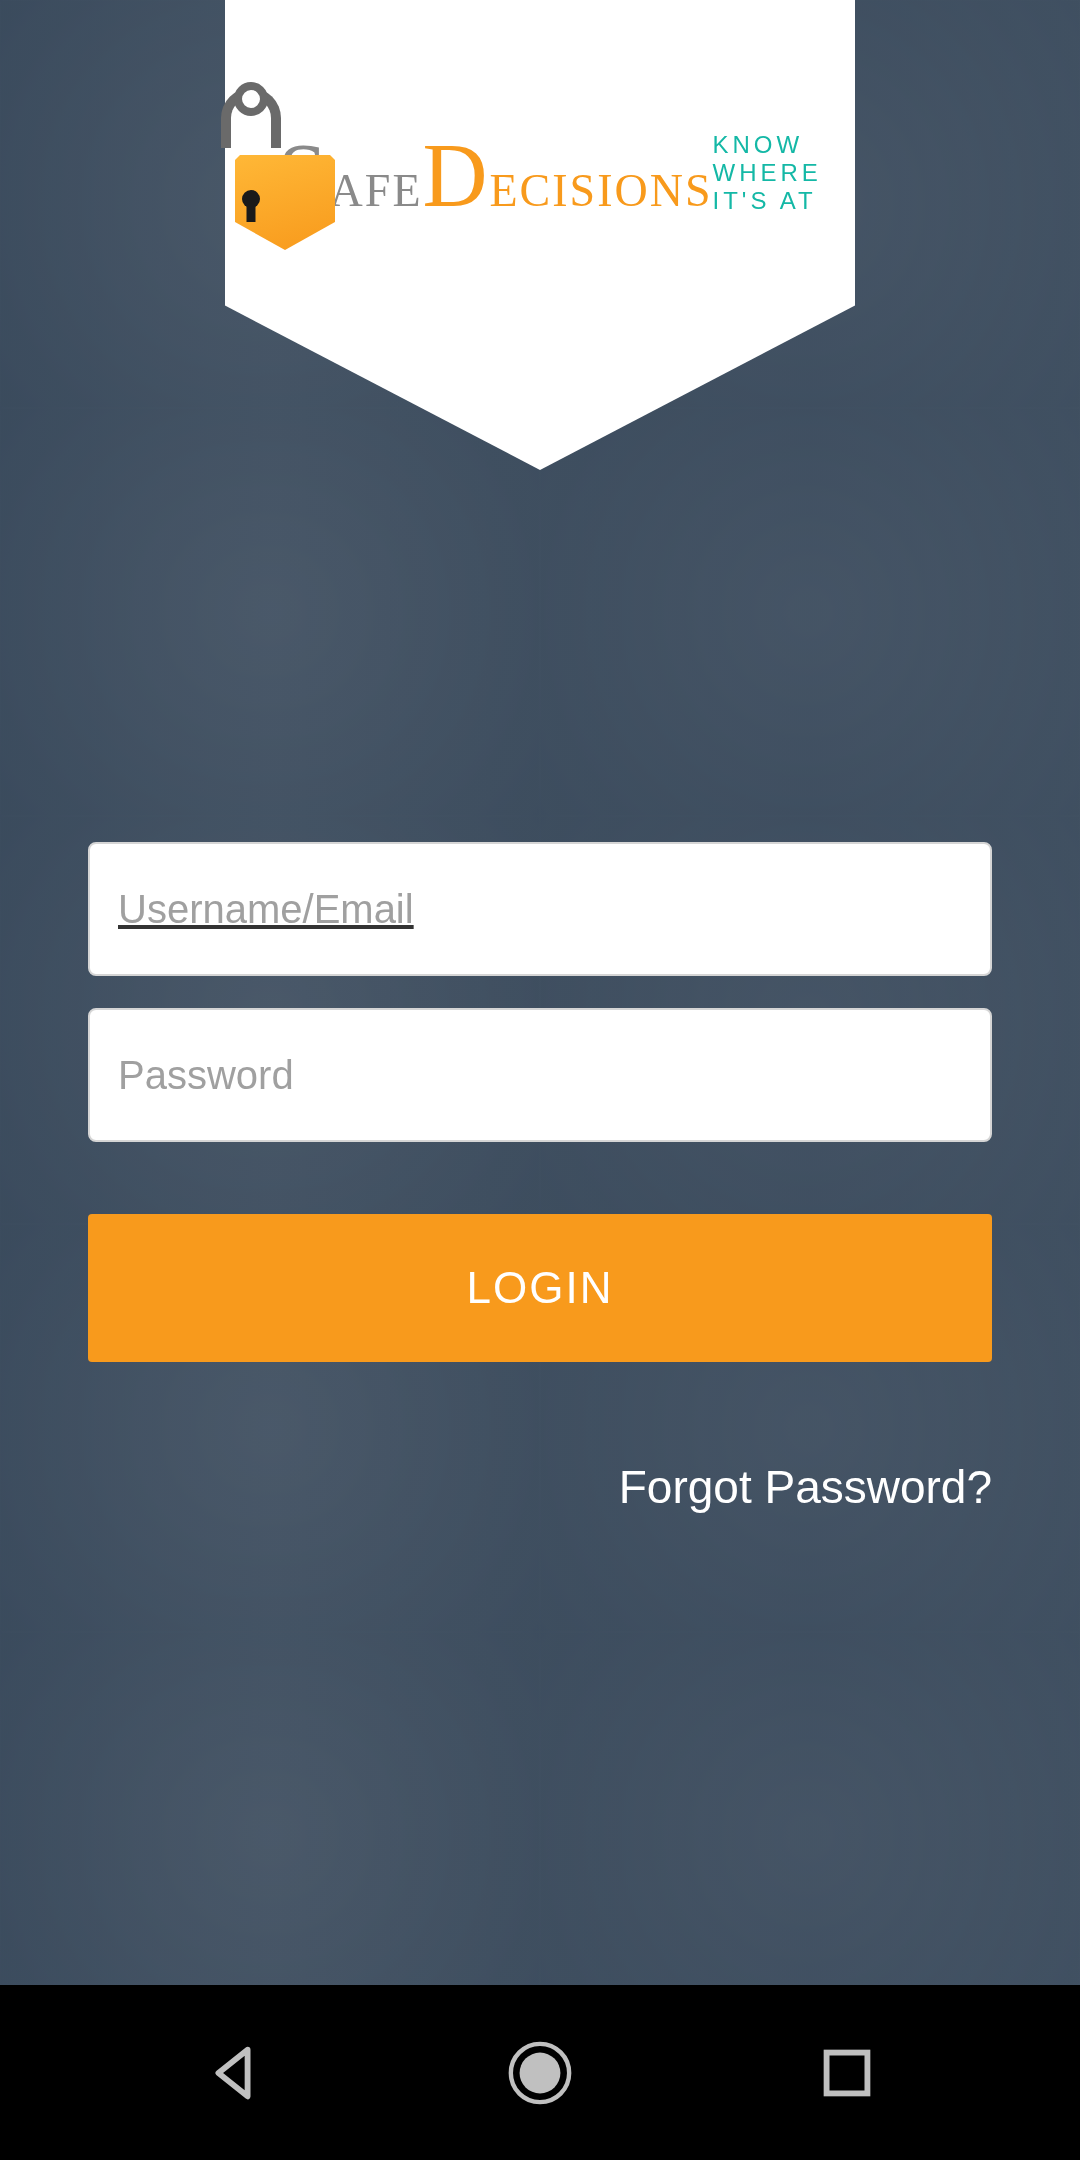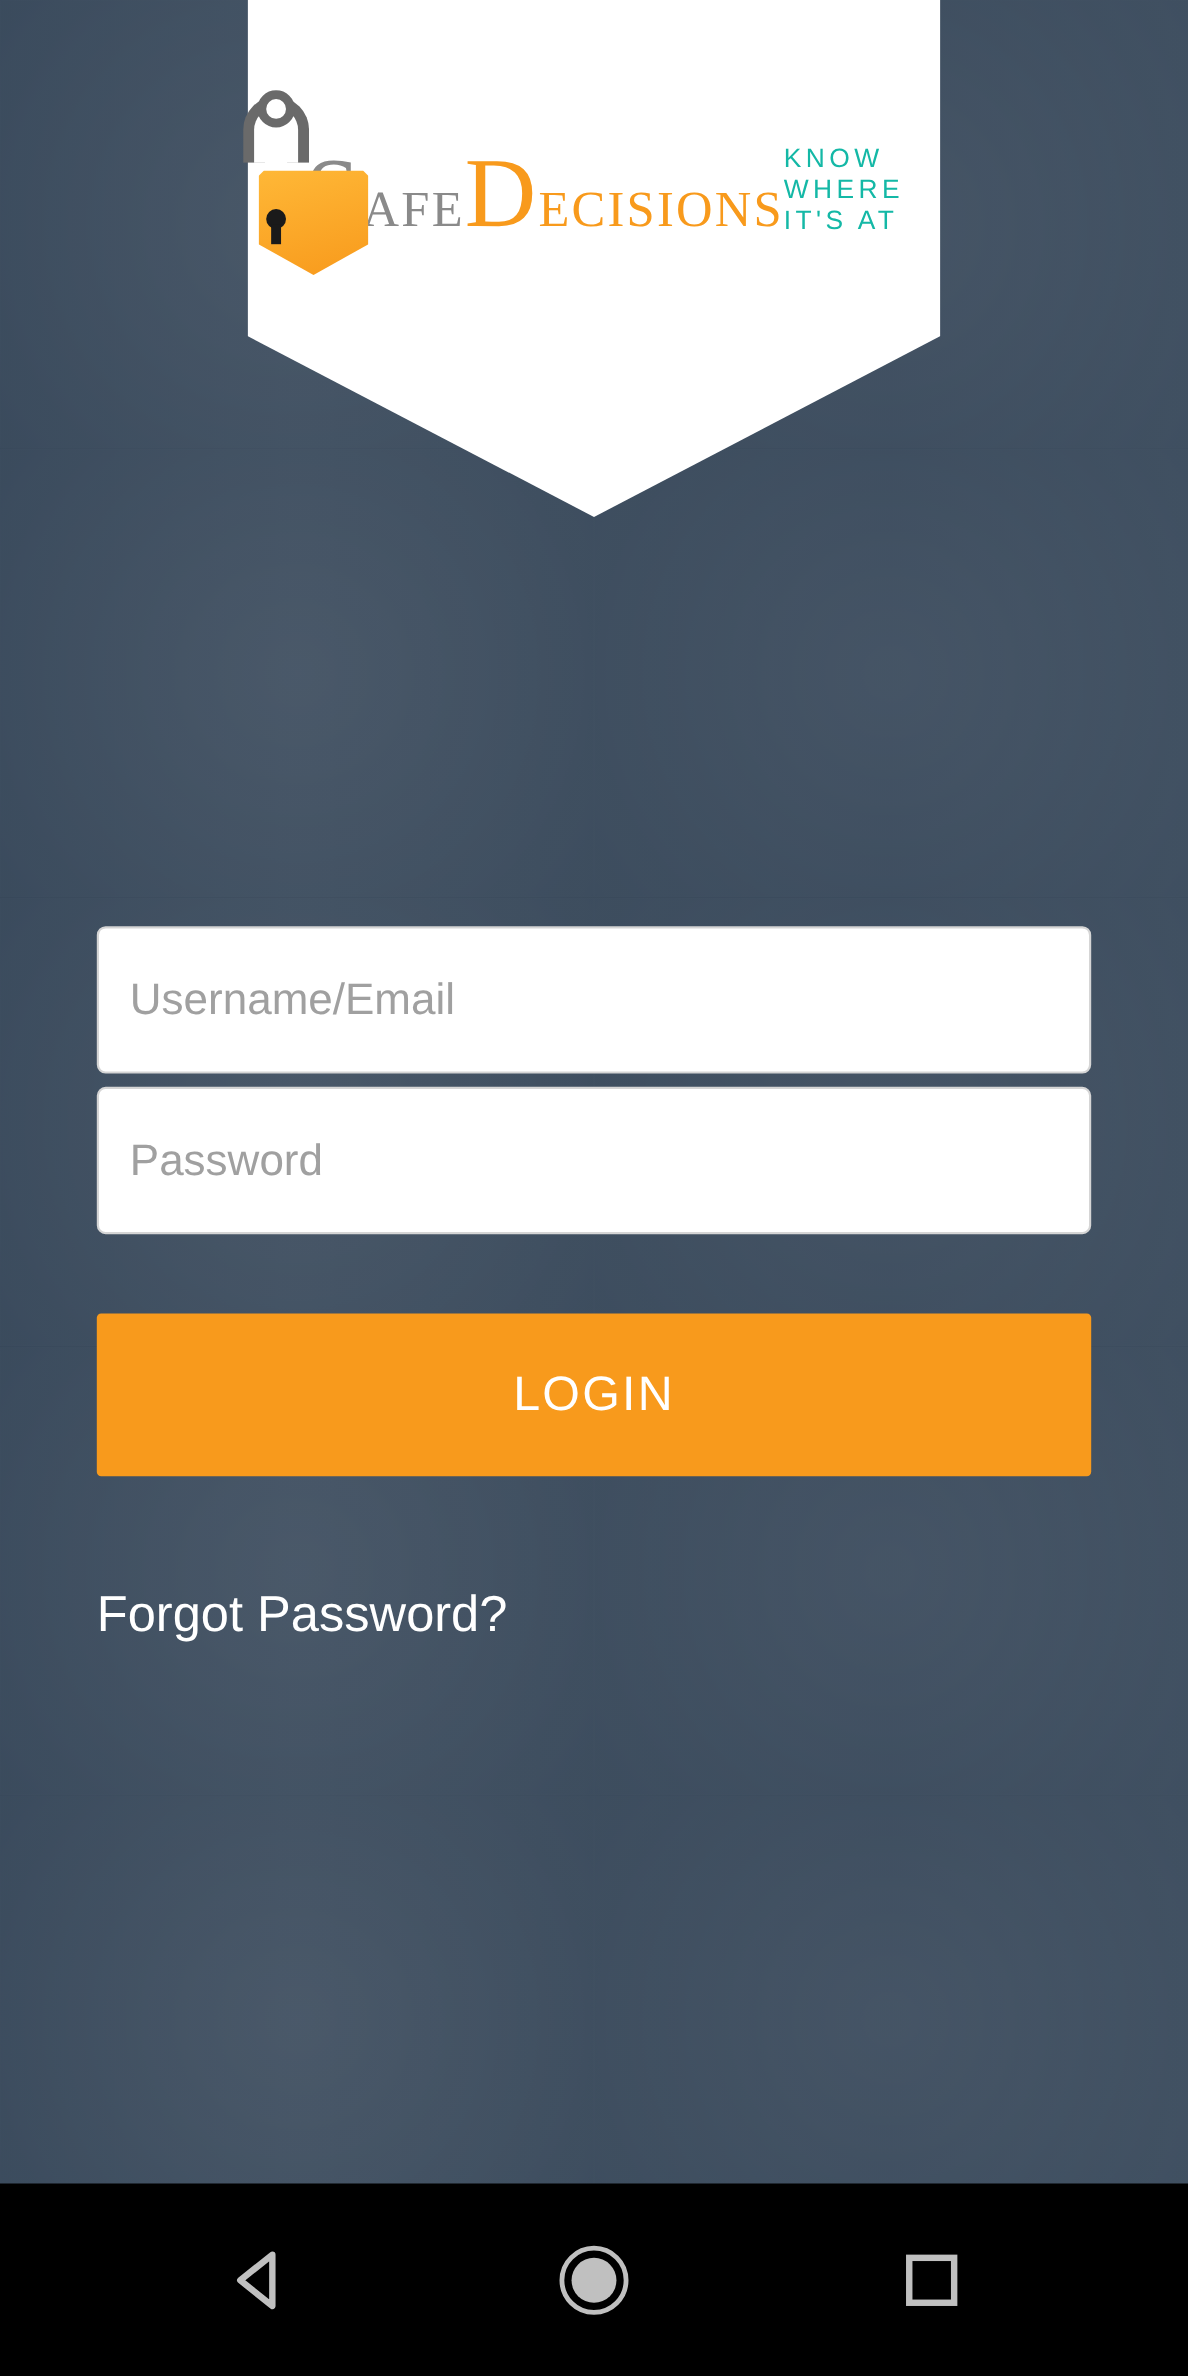--- a/index.html
+++ b/index.html
@@ -180,7 +180,8 @@
       color: #a0a0a0;
     }
     .form-input:first-child {
-      margin-bottom: 12px;
+      margin-bottom: 32px;
+      text-decoration: underline;
     }
     .login-button {
       width: 100%;

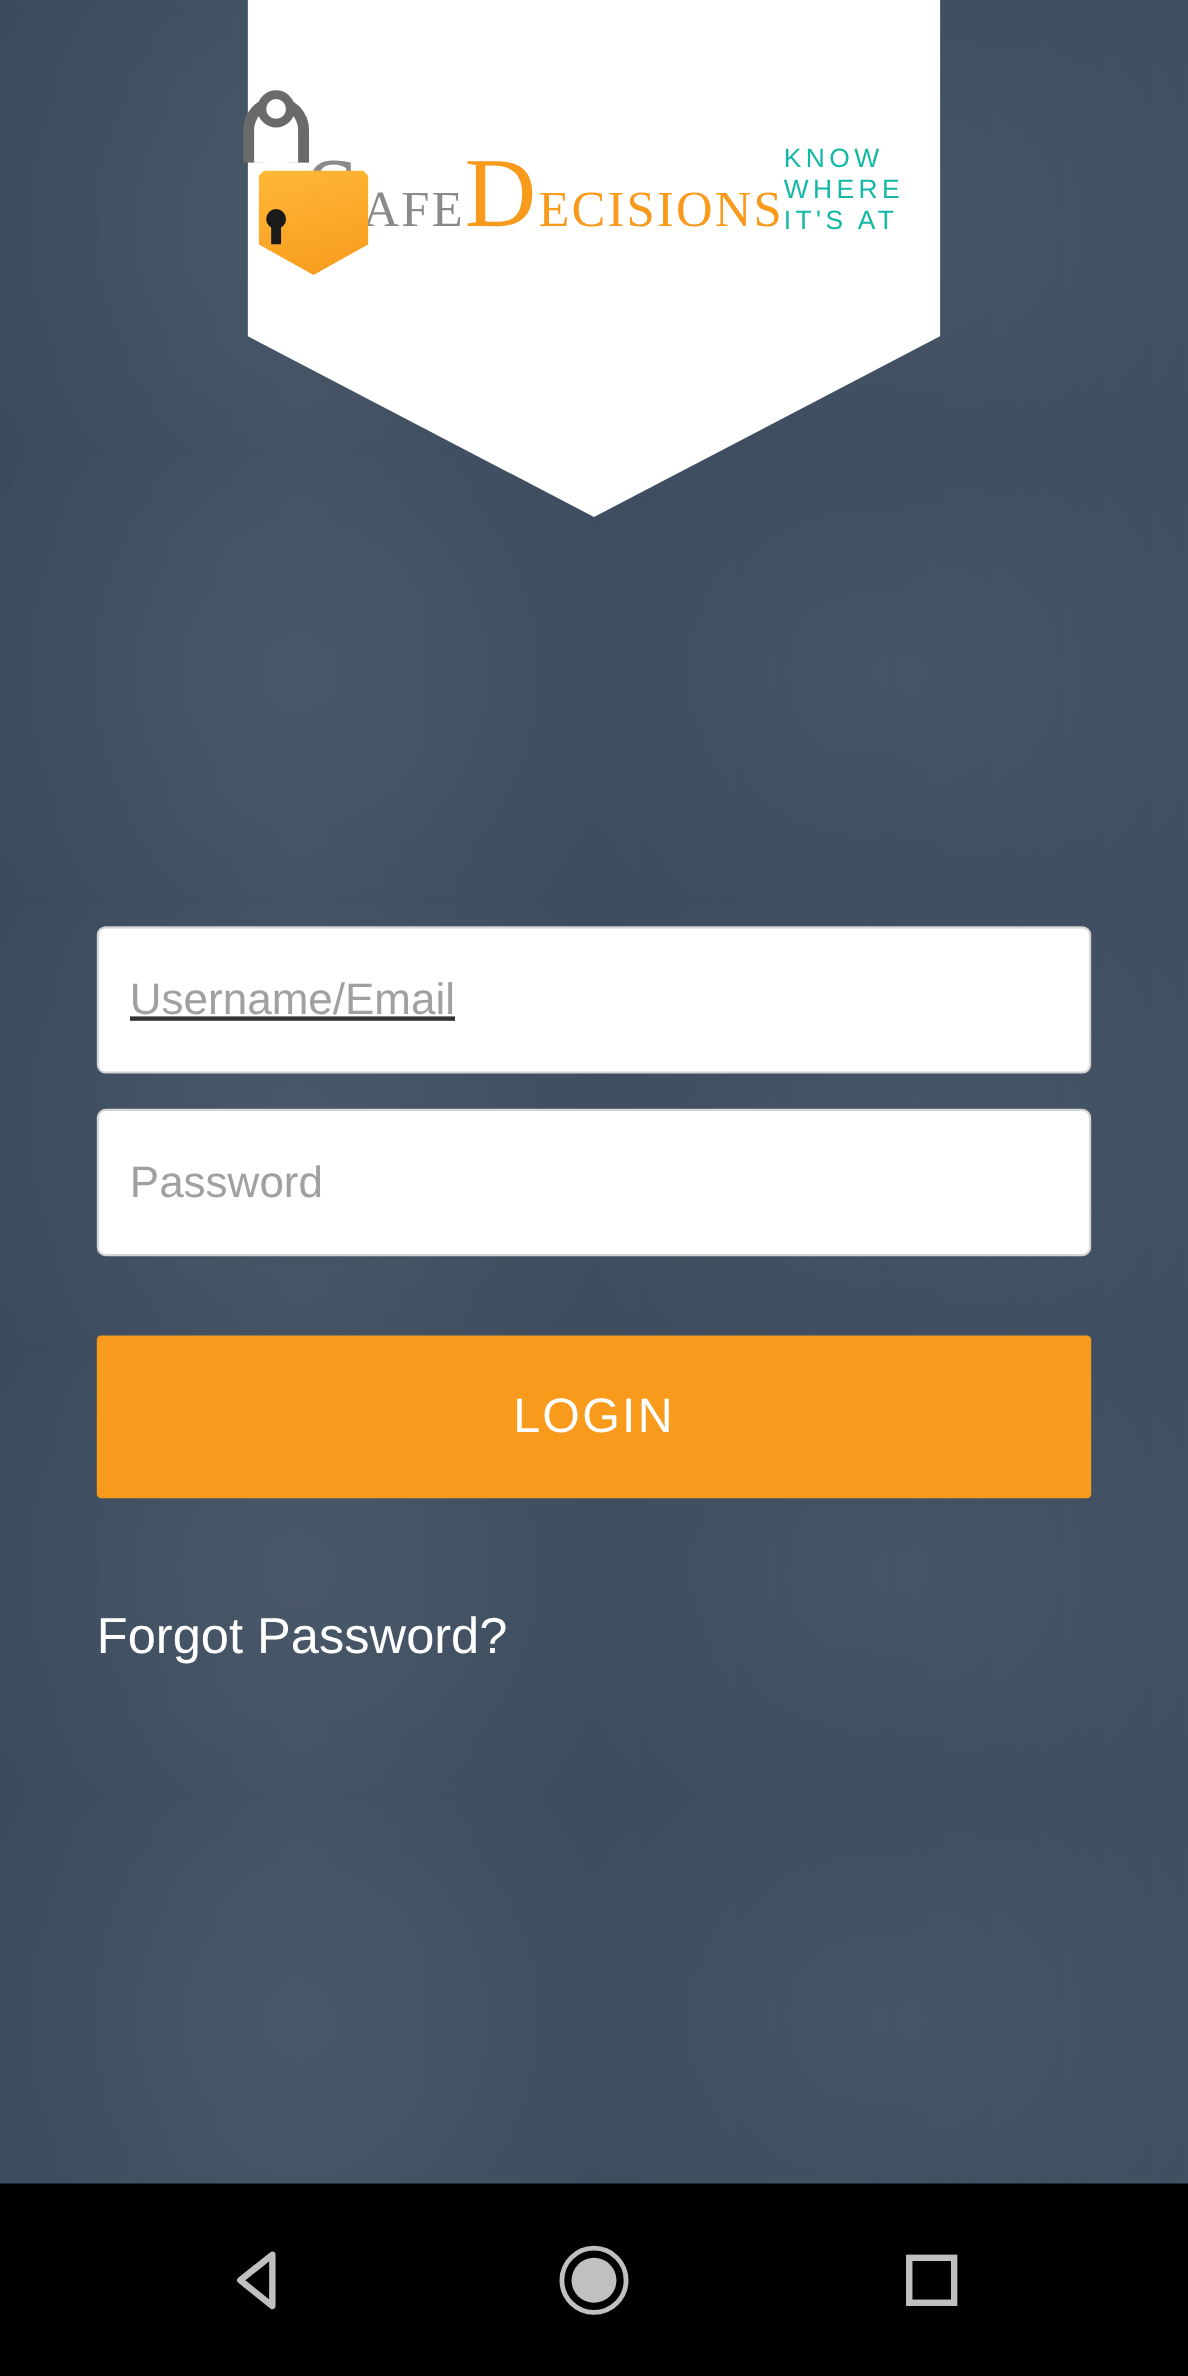--- a/index.html
+++ b/index.html
@@ -198,7 +198,7 @@
     }
     .forgot-link {
       width: 100%;
-      text-align: left;
+      text-align: right;
       margin-top: 98px;
       color: #ffffff;
       font-size: 46px;

